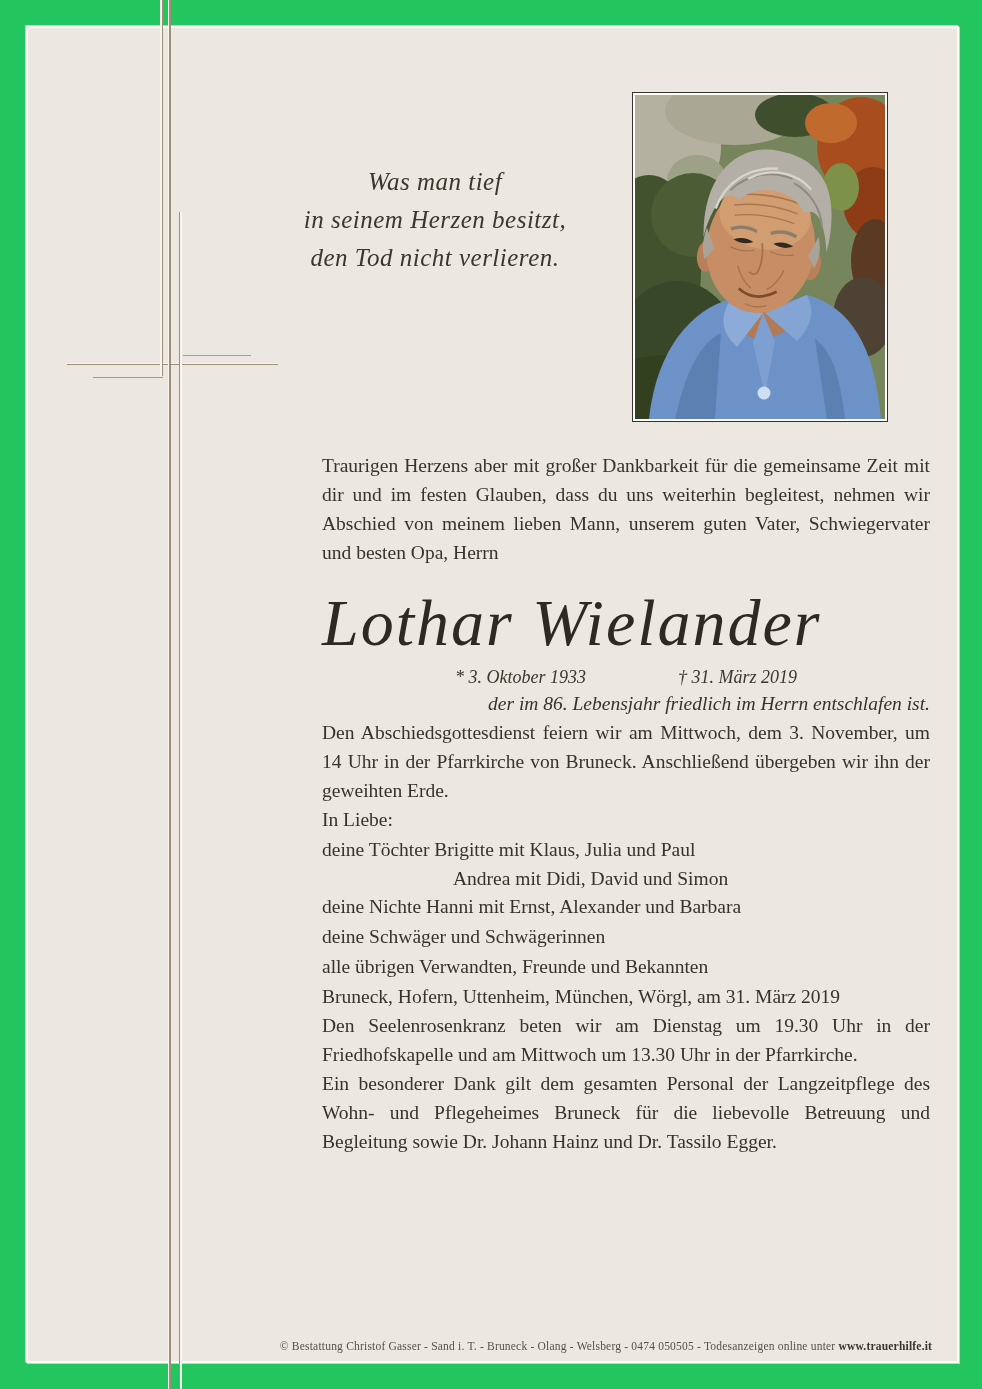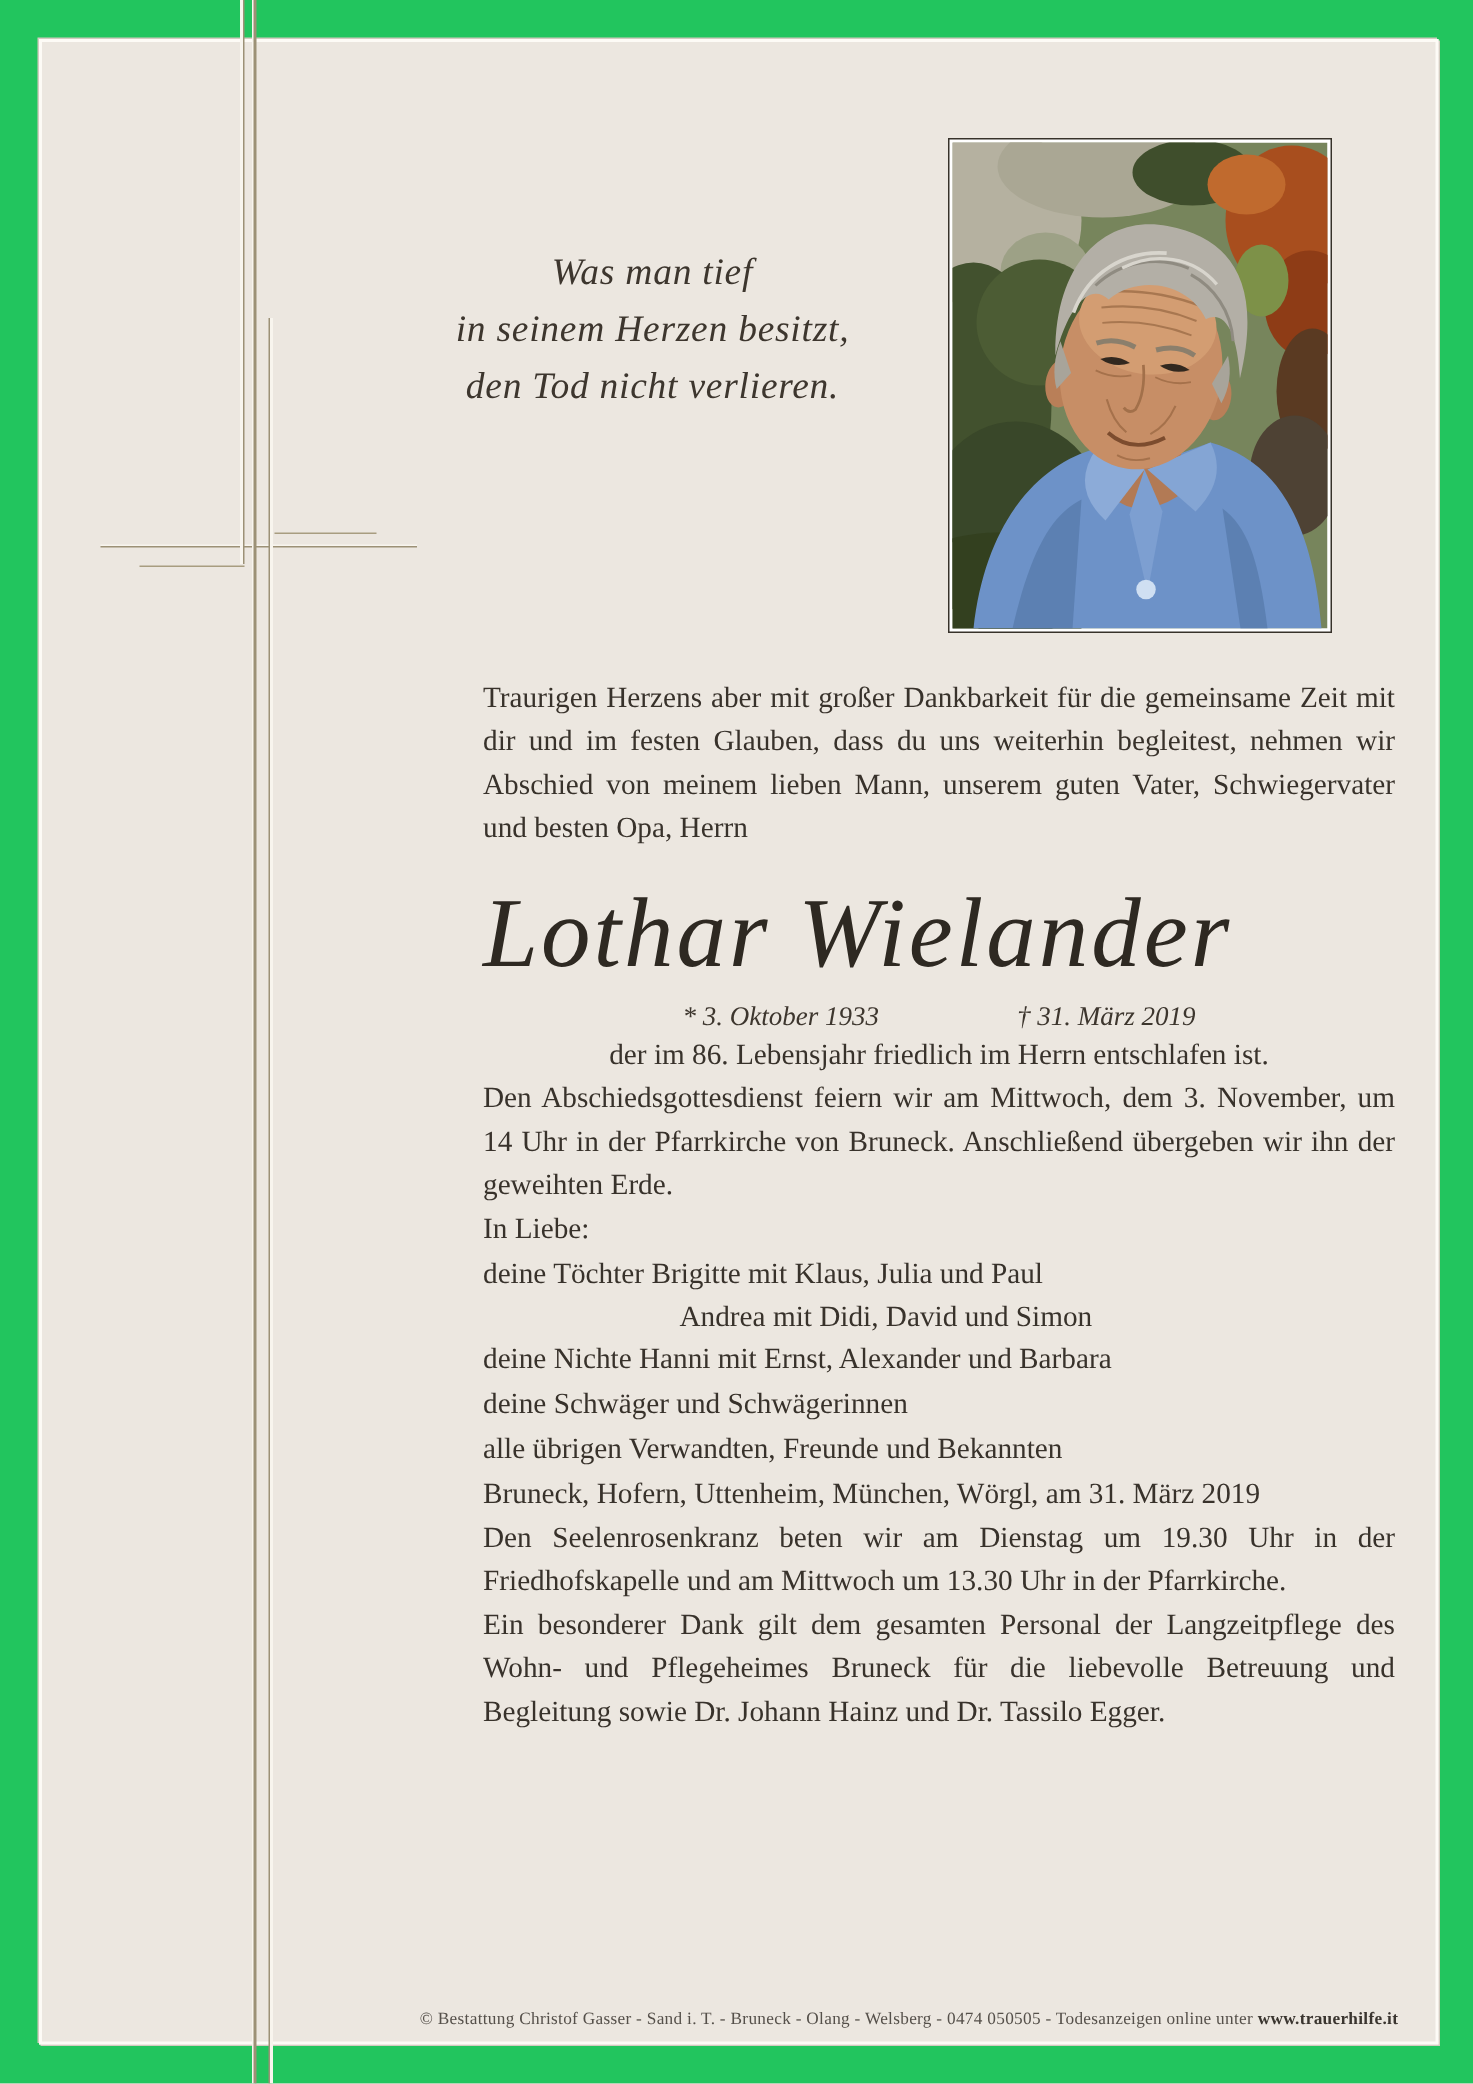--- a/index.html
+++ b/index.html
@@ -95,7 +95,7 @@
     line-height: 24px;
     color: #3d362e;
   }
-  .passing { margin-top: 15px; text-align: center; }
+  .passing { margin-top: 15px; text-align: right; font-style: italic; }
   .service { margin-top: 26px; }
   .inliebe { margin-top: 26px; }
   .fam { line-height: 30px; }

